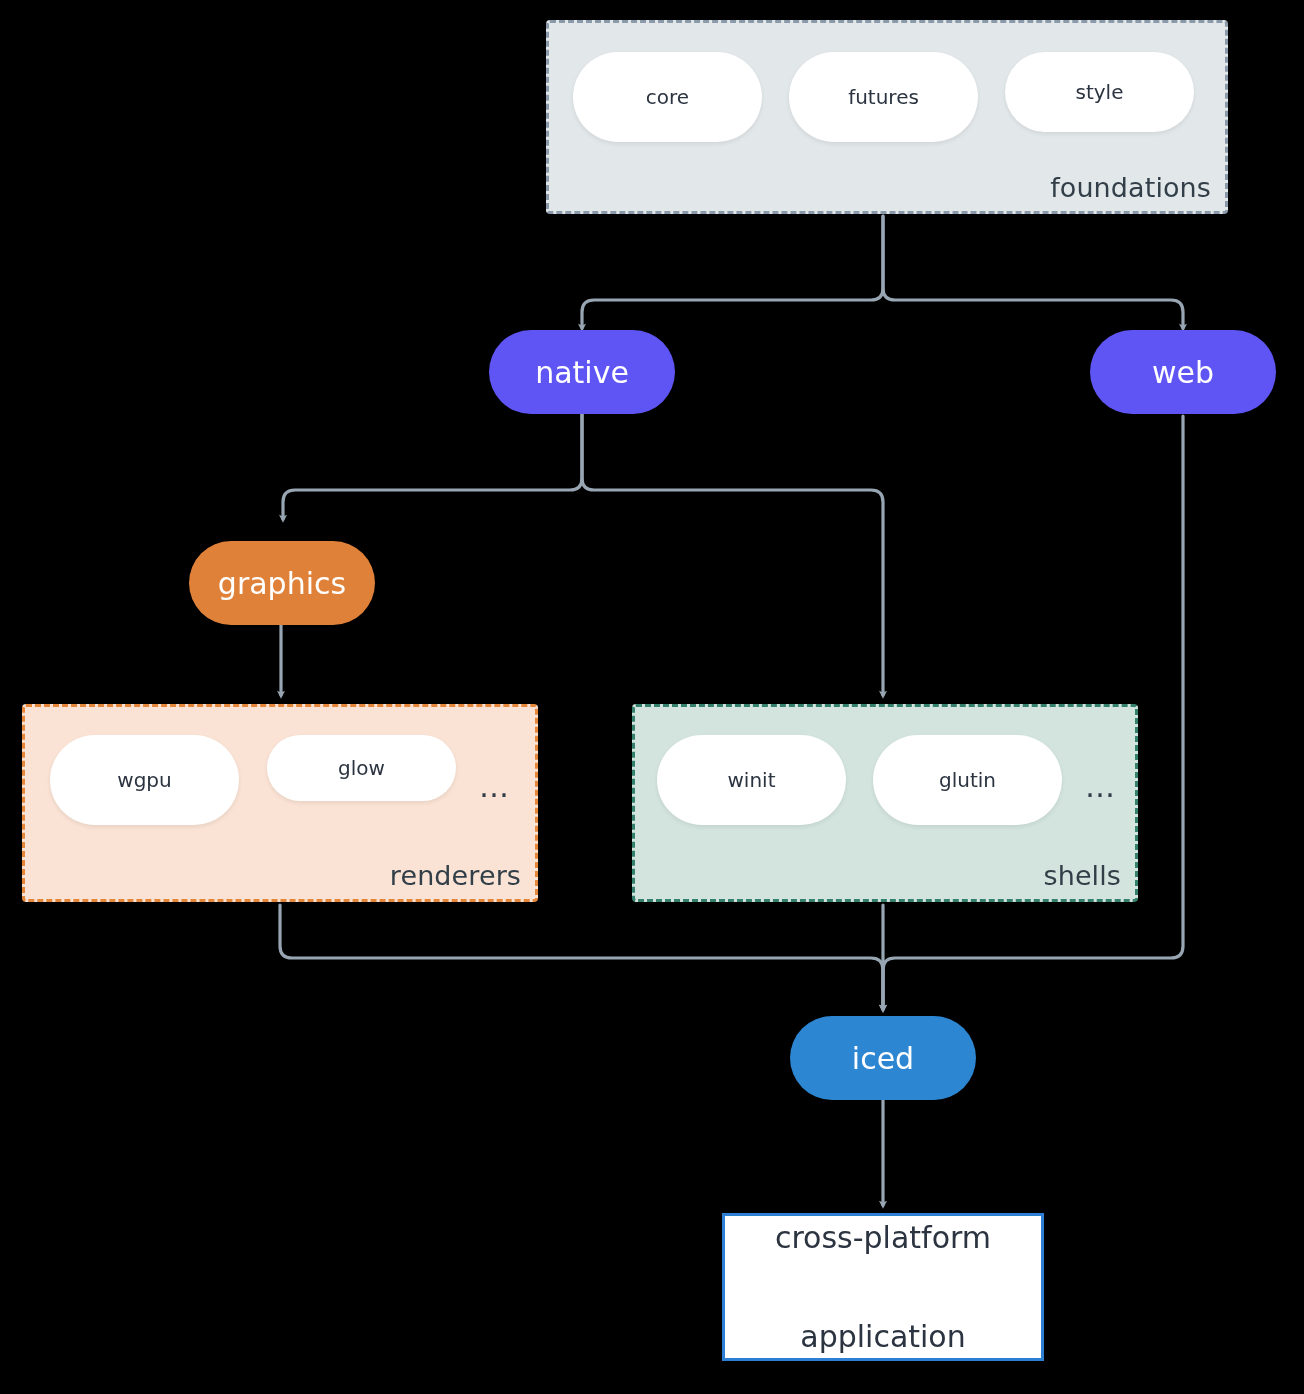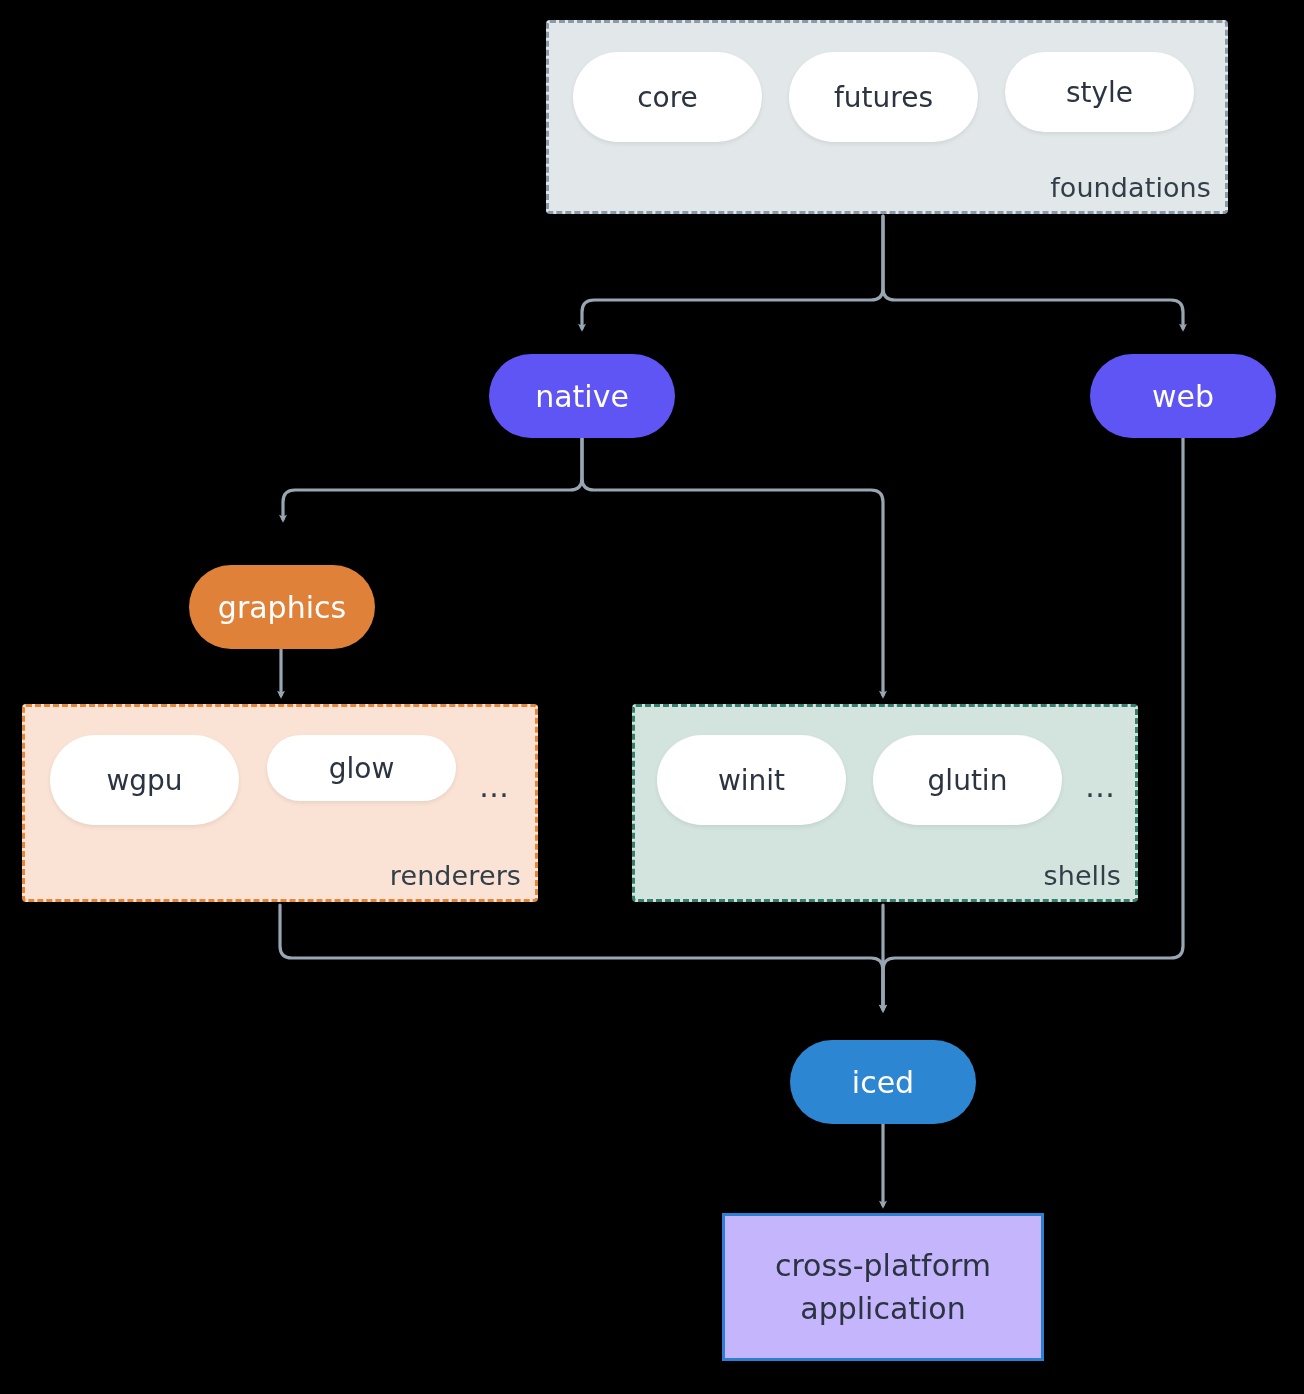--- a/index.html
+++ b/index.html
@@ -77,7 +77,7 @@
     background: #ffffff;
     border-radius: 999px;
     color: #2b3440;
-    font-size: 28px;
+    font-size: 20px;
     box-shadow: 0 2px 4px rgba(0, 0, 0, 0.08);
     white-space: nowrap;
   }

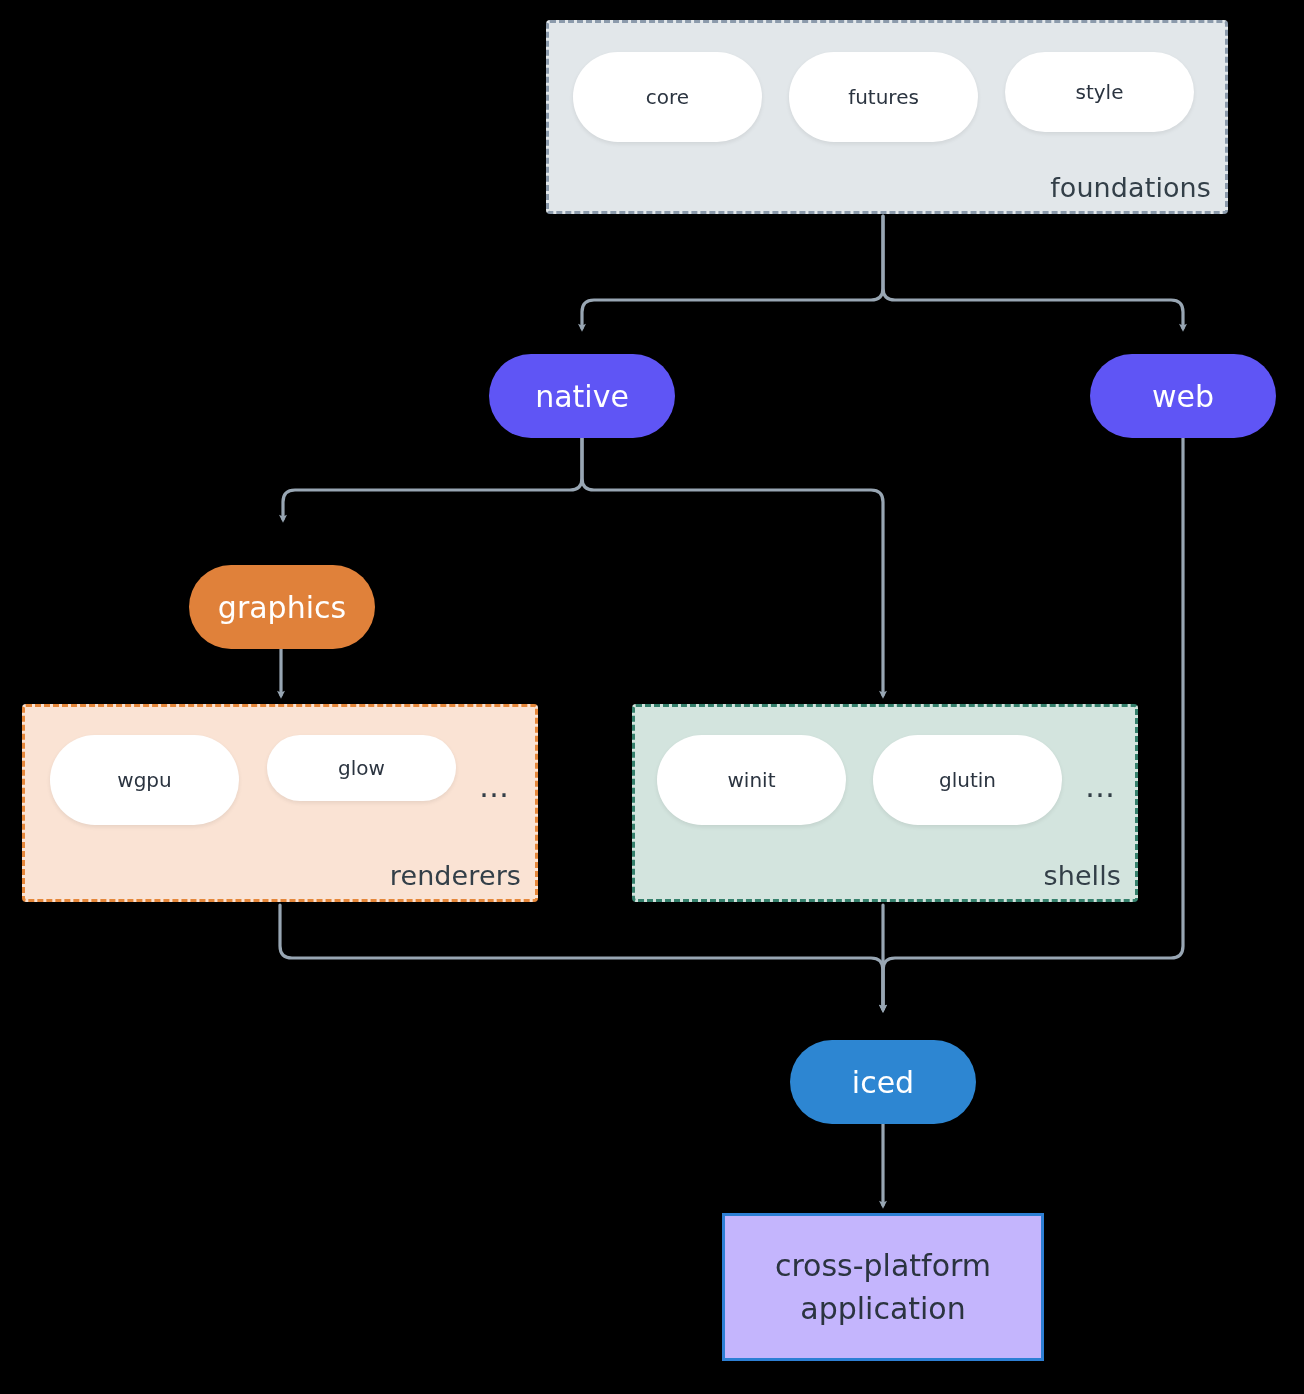--- a/index.html
+++ b/index.html
@@ -93,7 +93,6 @@
     color: #ffffff;
     font-size: 30px;
     white-space: nowrap;
-    margin-top: 24px;
   }
   .node-purple { background: #5f55f5; }
   .node-orange { background: #e0813a; }

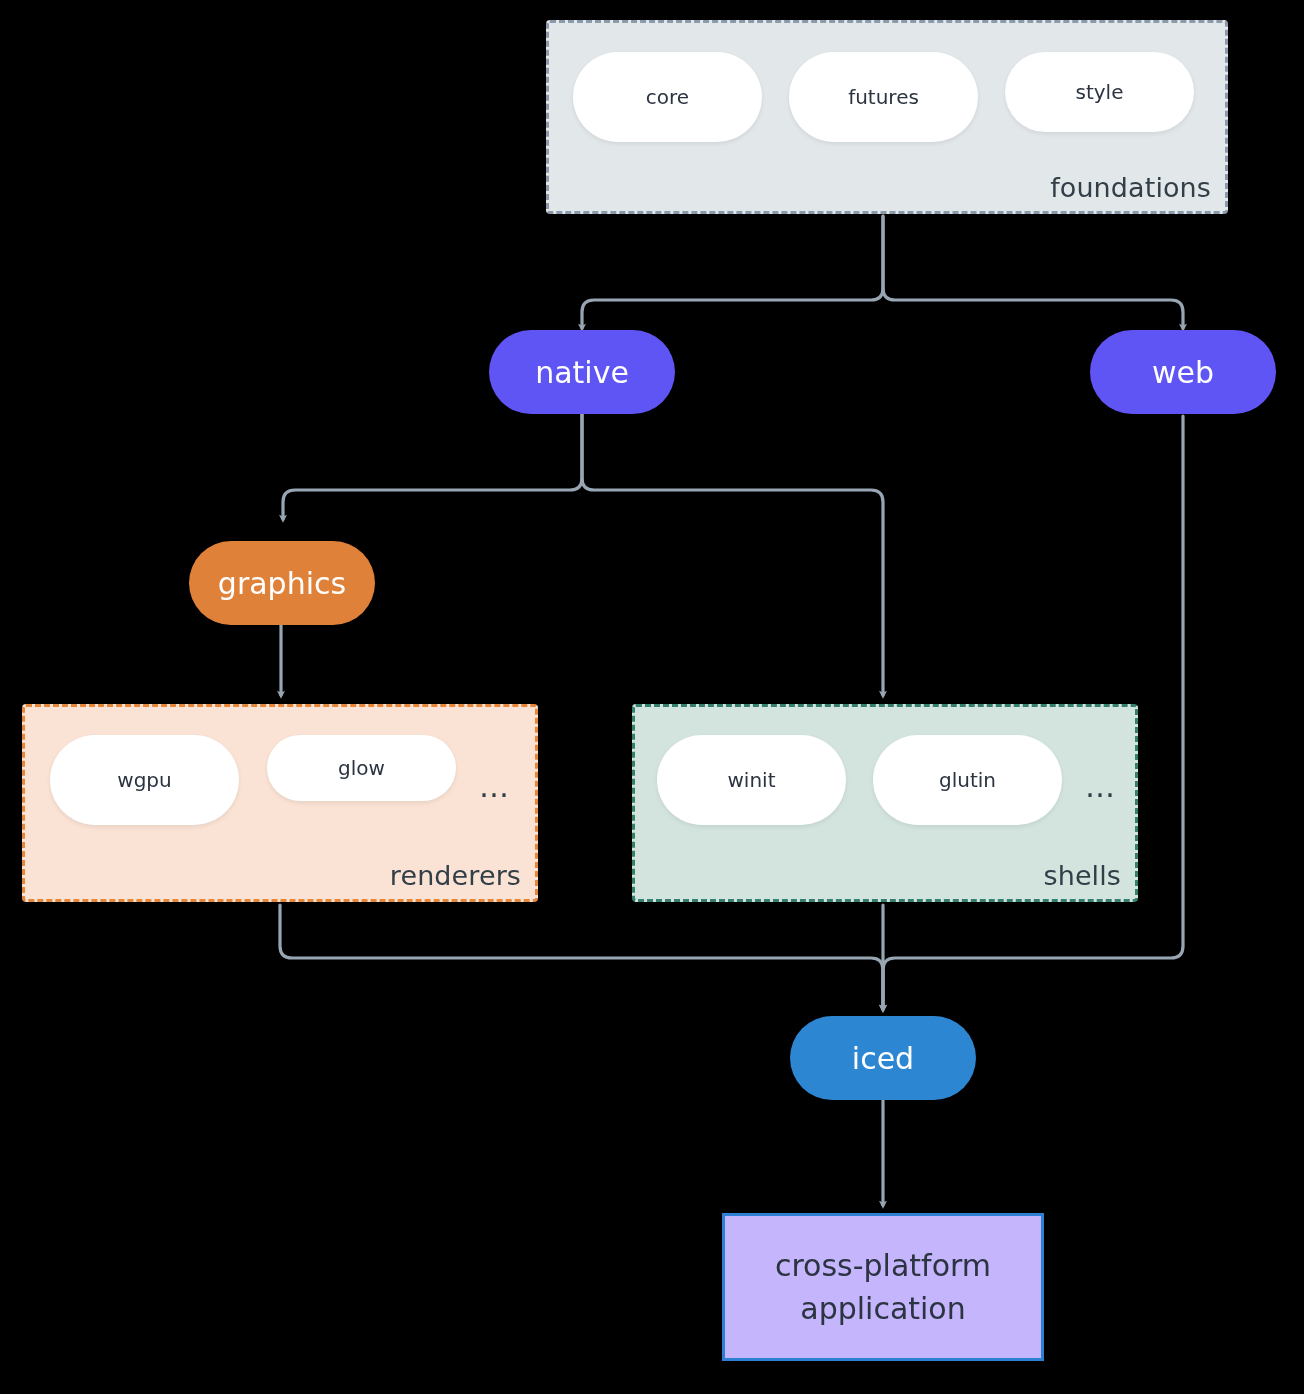--- a/index.html
+++ b/index.html
@@ -105,8 +105,8 @@
     display: flex;
     flex-direction: column;
     align-items: center;
-    justify-content: center;
-    background: #c4b5fd;
+    justify-content: space-between;
+    background: #ffffff;
     border: 3px solid #2d7fd4;
     color: #2b3440;
     font-size: 30px;

